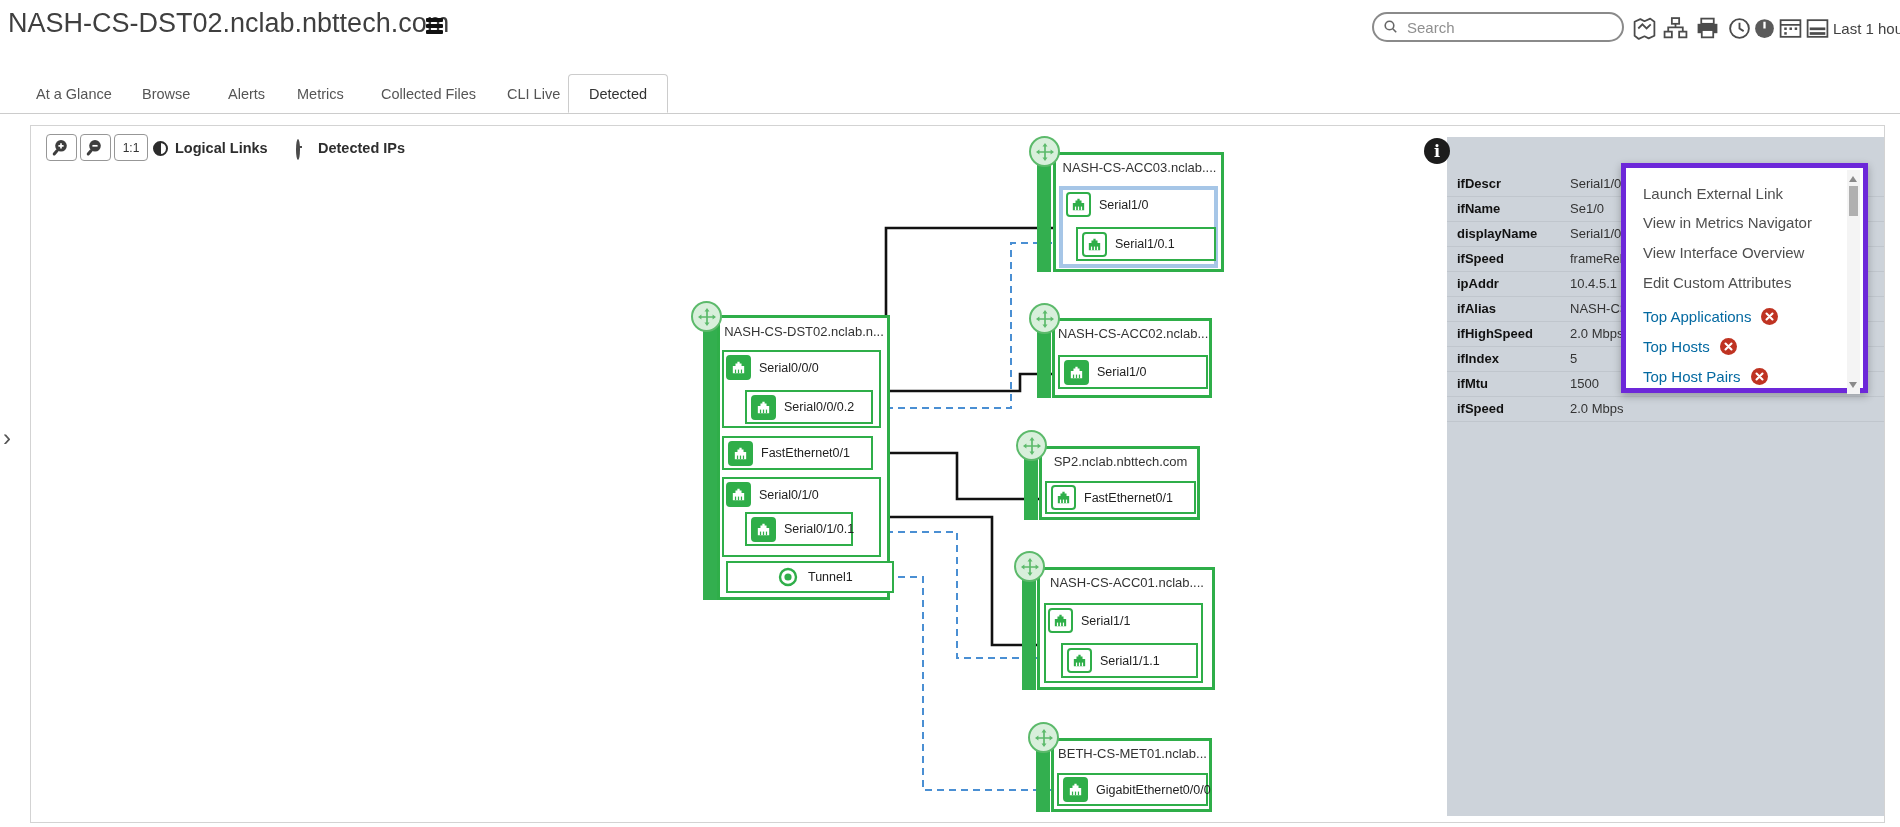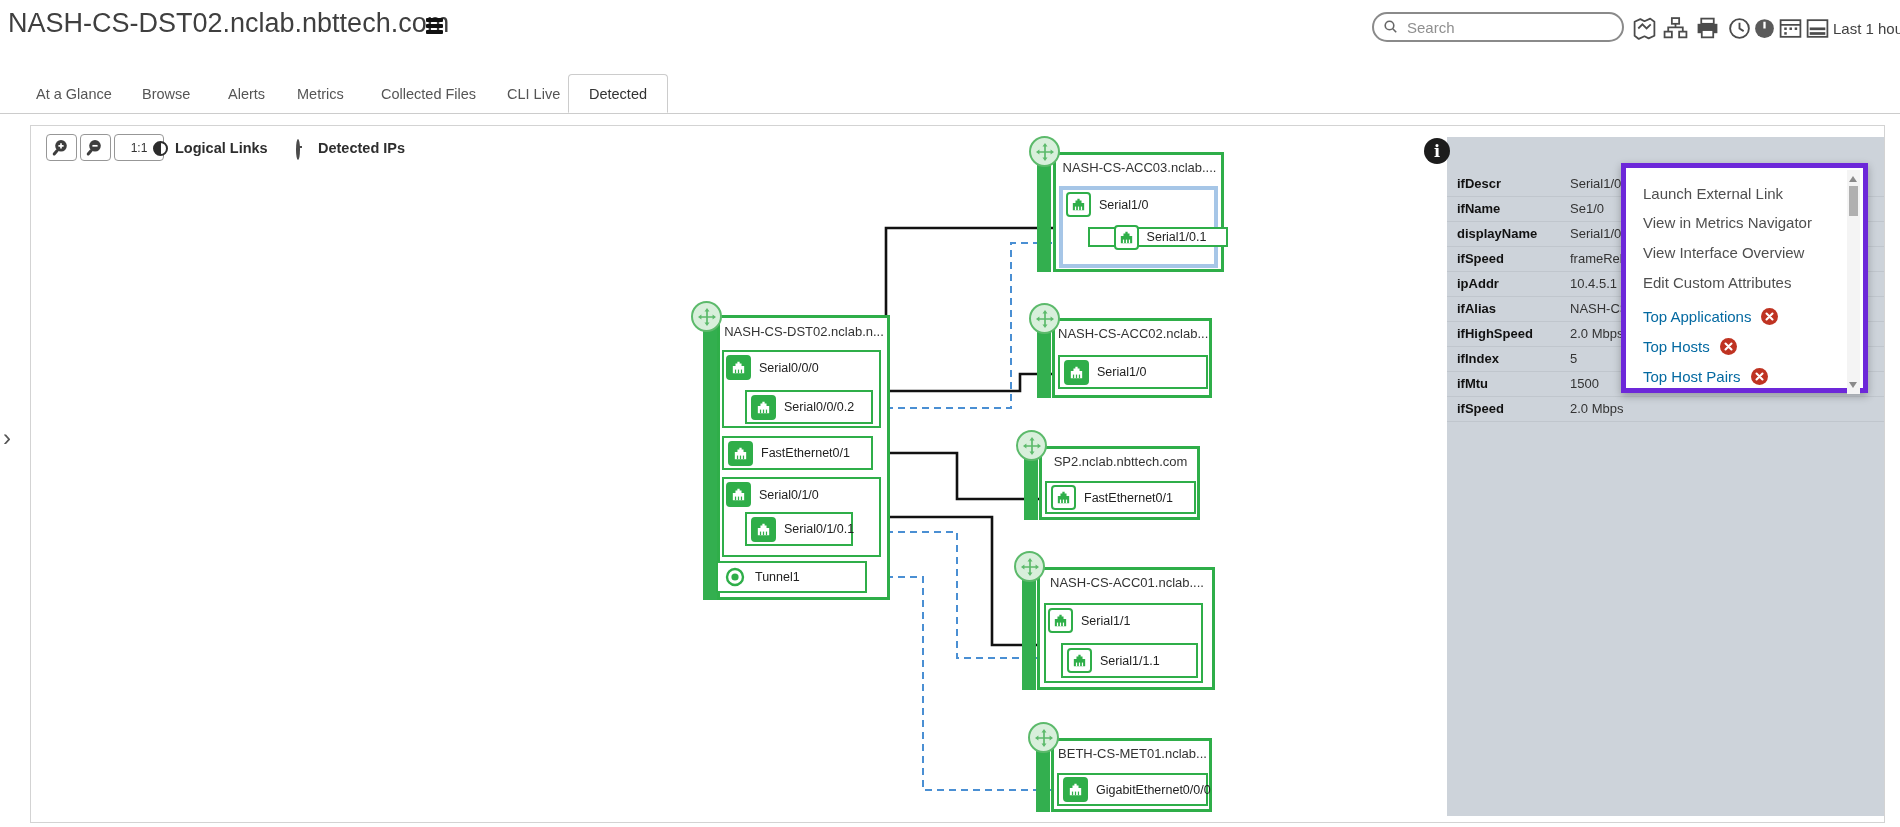--- a/index.html
+++ b/index.html
@@ -177,7 +177,7 @@
       <path d="M6.4 7.8h5.2" stroke="#fff" stroke-width="1.7"></path>
     </svg>
 </div>
-<div class="toolbtn" style="left:114px;top:134px;width:50px;font-size:12px;color:#333;">1:1</div>
+<div class="toolbtn" style="left:114px;top:134px;width:34px;font-size:12px;color:#333;">1:1</div>
 <span class="abs toggle-full" style="left:153px;top:141px;"></span>
 <span class="abs toollabel" style="left:175px;top:140px;">Logical Links</span>
 <span class="abs toggle-empty" style="left:296px;top:141px;"><i></i></span>

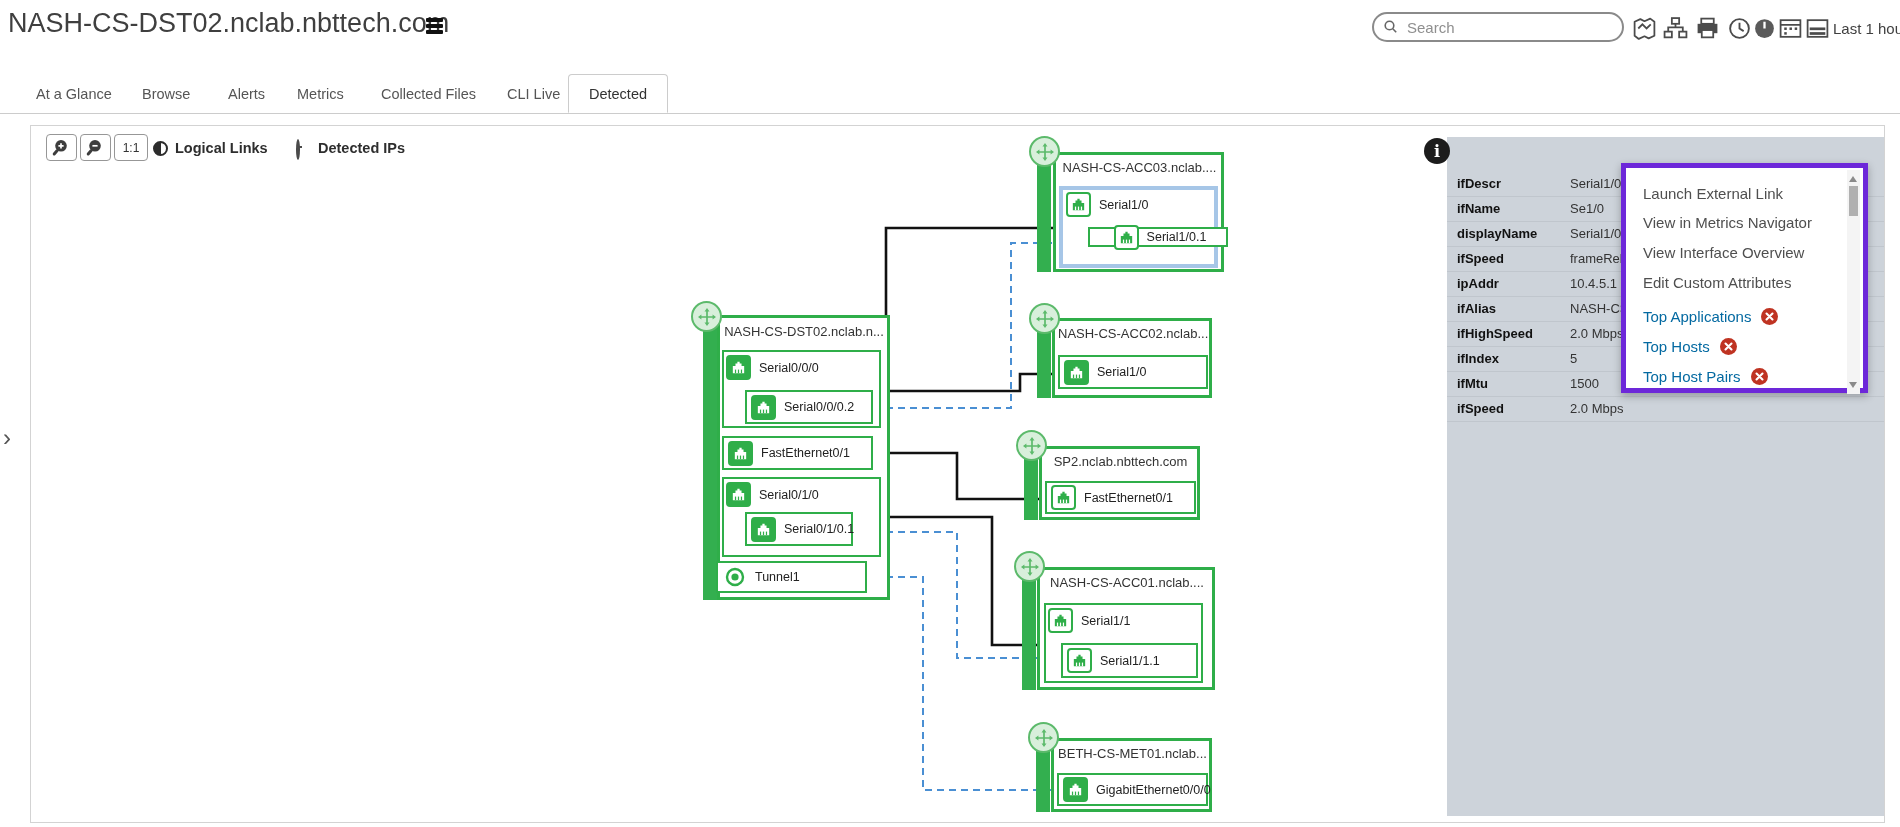--- a/index.html
+++ b/index.html
@@ -285,7 +285,7 @@
       </span>
     <span class="iflabel">Serial1/0</span>
   </div>
-  <div class="iface" style="left:60px;top:91px;width:140px;height:20px;justify-content:center;">
+  <div class="iface" style="left:48px;top:91px;width:140px;height:34px;">
     <span class="pico po" style="margin-left:4px;">
         <svg>
           <use href="#port"></use>

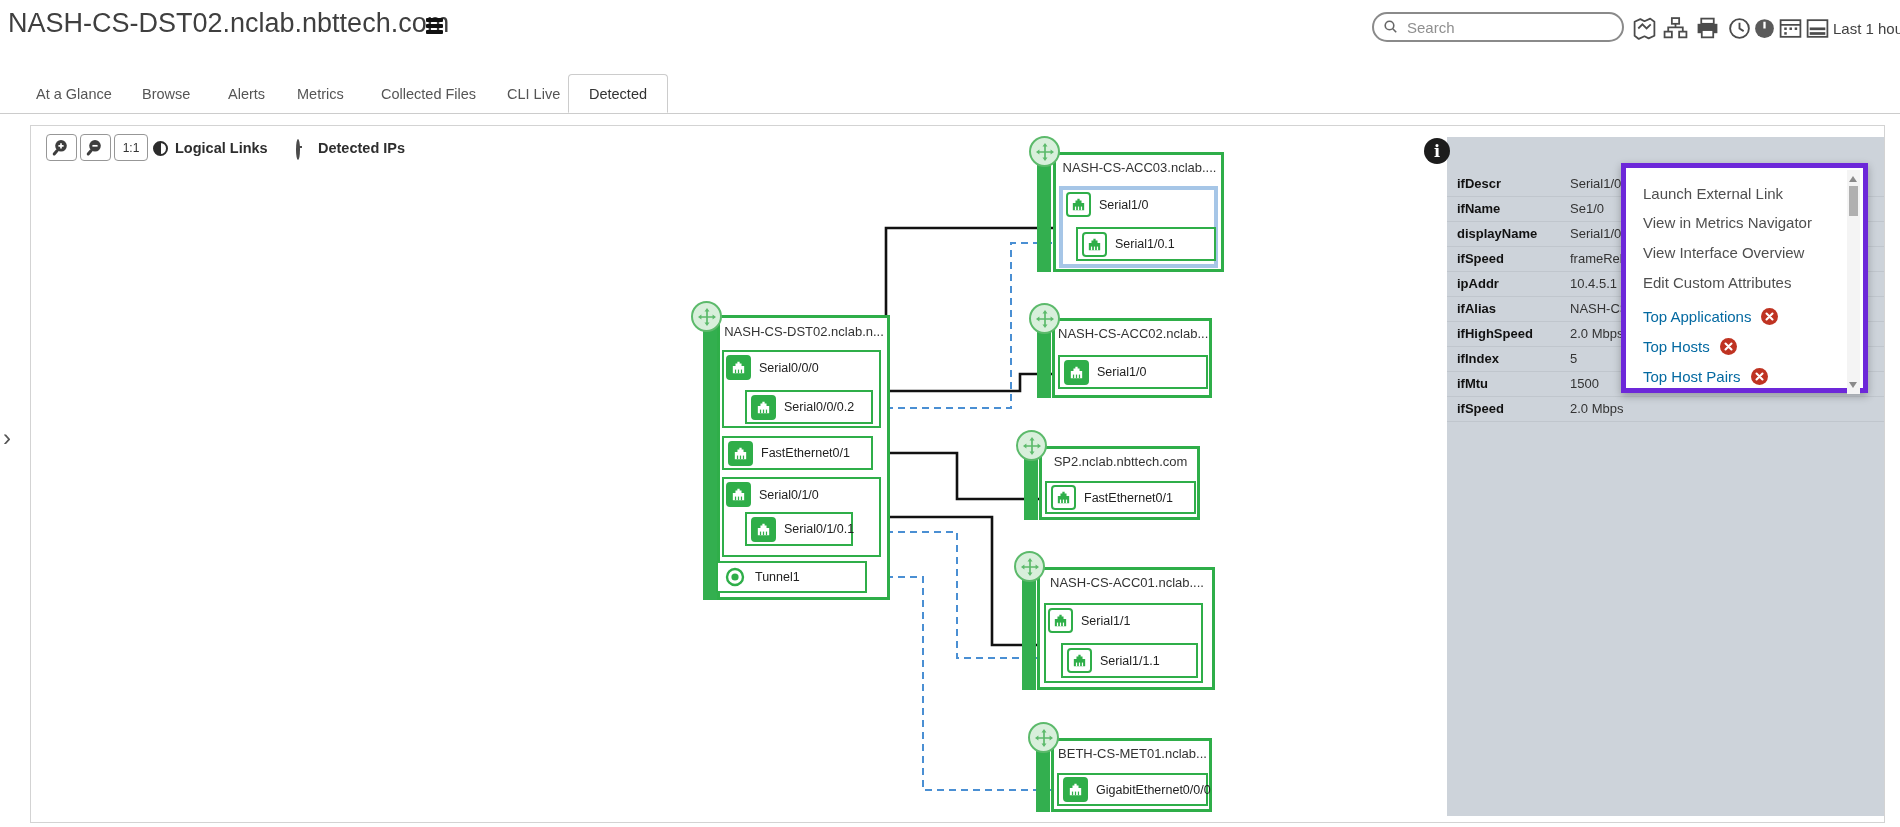--- a/index.html
+++ b/index.html
@@ -254,7 +254,7 @@
     <span class="iflabel">Serial0/1/0.1</span>
   </div>
 
-  <div class="iface" style="left:26px;top:261px;width:151px;height:32px;">
+  <div class="iface" style="left:36px;top:261px;width:168px;height:32px;padding-left:43px;">
     <span class="tun" style="margin-left:4px;">
         <svg width="22" height="22" viewBox="0 0 22 22">
           <circle cx="11" cy="11" r="8" stroke="#2fae49" stroke-width="2.4" fill="none"></circle>

